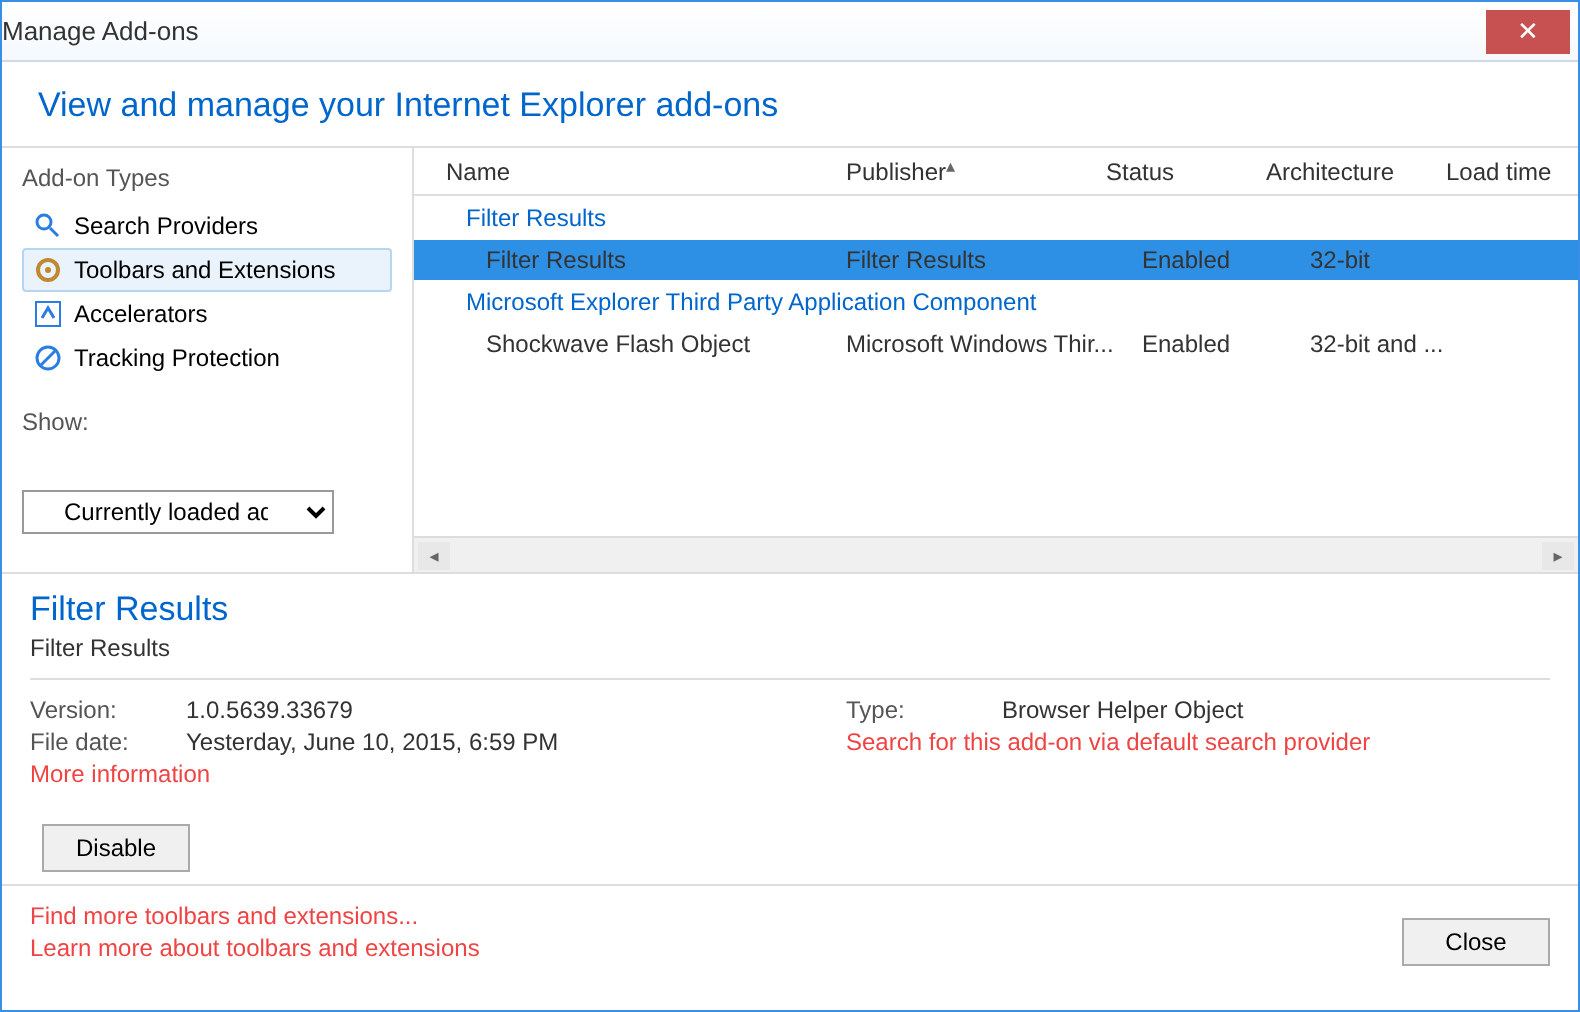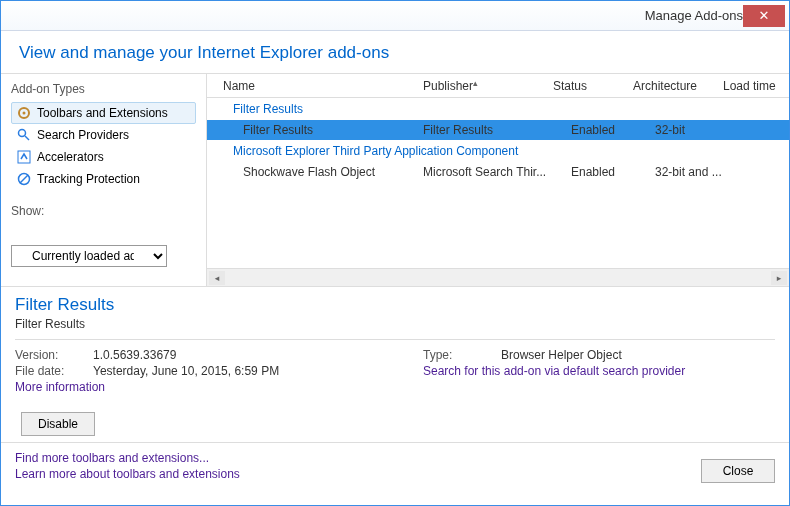--- a/index.html
+++ b/index.html
@@ -5,7 +5,7 @@
 * { box-sizing: border-box; margin: 0; padding: 0; }
 body { font-family: "Segoe UI", sans-serif; font-size: 12px; background: #fff; width: 790px; height: 506px; overflow: hidden; border: 1px solid #3a8ee6; }
 .titlebar { height: 30px; background: linear-gradient(#fff, #f5f9fd); border-bottom: 1px solid #d0d9e8; display: flex; align-items: center; position: relative; }
-.titlebar-title { flex: 1; text-align: right; color: #333; font-size: 13px; }
+.titlebar-title { flex: 1; text-align: left; color: #333; font-size: 13px; }
 .close-btn { width: 42px; height: 22px; background: #c75050; color: #fff; display: flex; align-items: center; justify-content: center; font-size: 13px; margin-right: 4px; cursor: pointer; }
 .header { padding: 12px 18px 10px; border-bottom: 1px solid #ddd; }
 .header-title { color: #0066cc; font-size: 17px; font-weight: 400; }

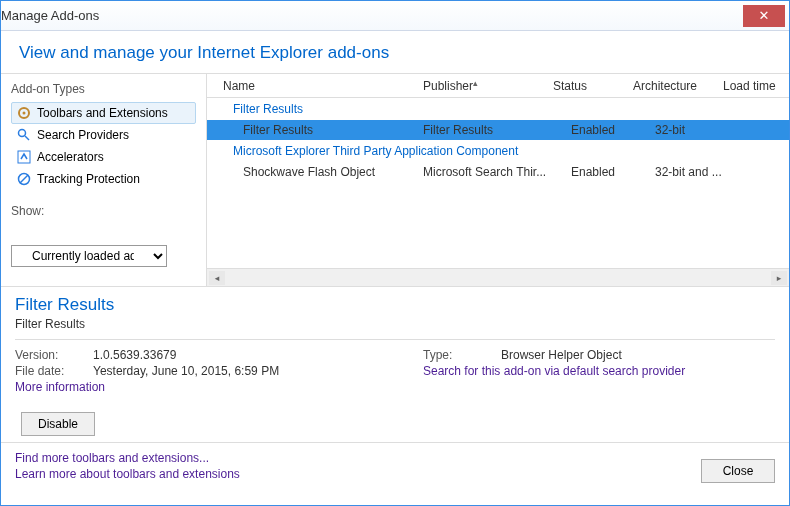--- a/index.html
+++ b/index.html
@@ -68,6 +68,15 @@
 <div class="main">
   <div class="sidebar">
     <div class="sidebar-label">Add-on Types</div>
+    <div class="sidebar-item">
+      <span class="icon">
+          <svg width="14" height="14" viewBox="0 0 14 14">
+            <circle cx="5" cy="5" r="3.5" fill="none" stroke="#2a7de1" stroke-width="1.5"></circle>
+            <line x1="8" y1="8" x2="12" y2="12" stroke="#2a7de1" stroke-width="1.5"></line>
+          </svg>
+        </span>
+      <span>Search Providers</span>
+    </div>
     <div class="sidebar-item selected">
       <span class="icon">
           <svg width="14" height="14" viewBox="0 0 14 14">
@@ -76,15 +85,6 @@
           </svg>
         </span>
       <span>Toolbars and Extensions</span>
-    </div>
-    <div class="sidebar-item">
-      <span class="icon">
-          <svg width="14" height="14" viewBox="0 0 14 14">
-            <circle cx="5" cy="5" r="3.5" fill="none" stroke="#2a7de1" stroke-width="1.5"></circle>
-            <line x1="8" y1="8" x2="12" y2="12" stroke="#2a7de1" stroke-width="1.5"></line>
-          </svg>
-        </span>
-      <span>Search Providers</span>
     </div>
     <div class="sidebar-item">
       <span class="icon">

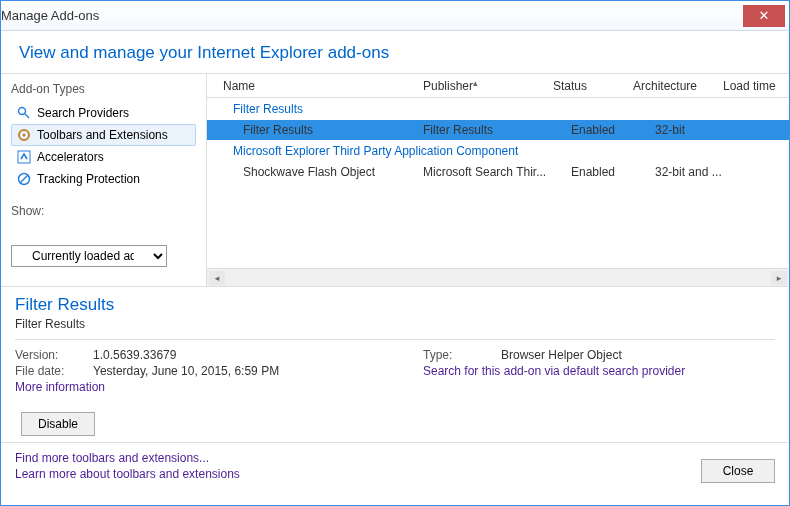--- a/index.html
+++ b/index.html
@@ -128,7 +128,7 @@
     <div class="group-row">Microsoft Explorer Third Party Application Component</div>
     <div class="data-row">
       <div class="col col-name">Shockwave Flash Object</div>
-      <div class="col col-pub">Microsoft Search Thir...</div>
+      <div class="col col-pub">Microsoft Windows Thir...</div>
       <div class="col col-status">Enabled</div>
       <div class="col col-arch">32-bit and ...</div>
     </div>

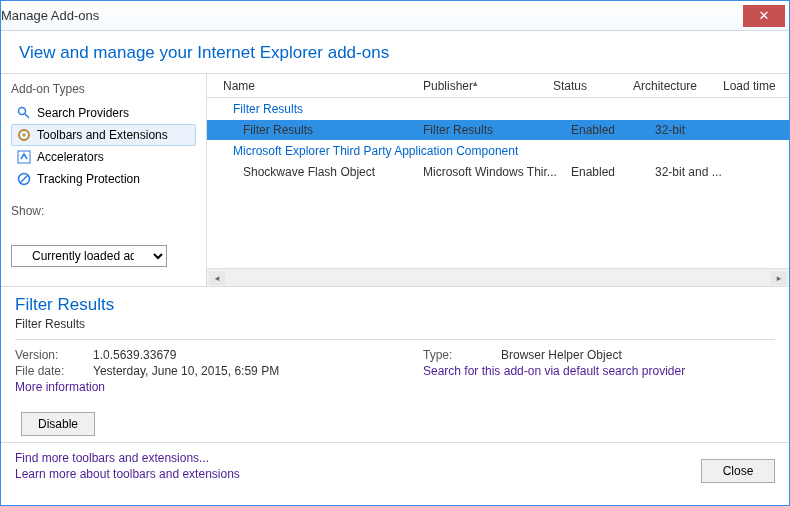--- a/index.html
+++ b/index.html
@@ -46,7 +46,7 @@
 .details-row { display: flex; margin-bottom: 2px; font-size: 12px; }
 .details-label { width: 78px; color: #555; }
 .details-value { color: #333; }
-.link { color: #4c1d95; cursor: pointer; font-size: 12px; }
+.link { color: #ef4444; cursor: pointer; font-size: 12px; }
 .footer { border-top: 1px solid #ddd; padding: 8px 14px 10px; display: flex; align-items: flex-end; }
 .footer-links { flex: 1; }
 .footer-links .link { display: block; margin-bottom: 2px; }

